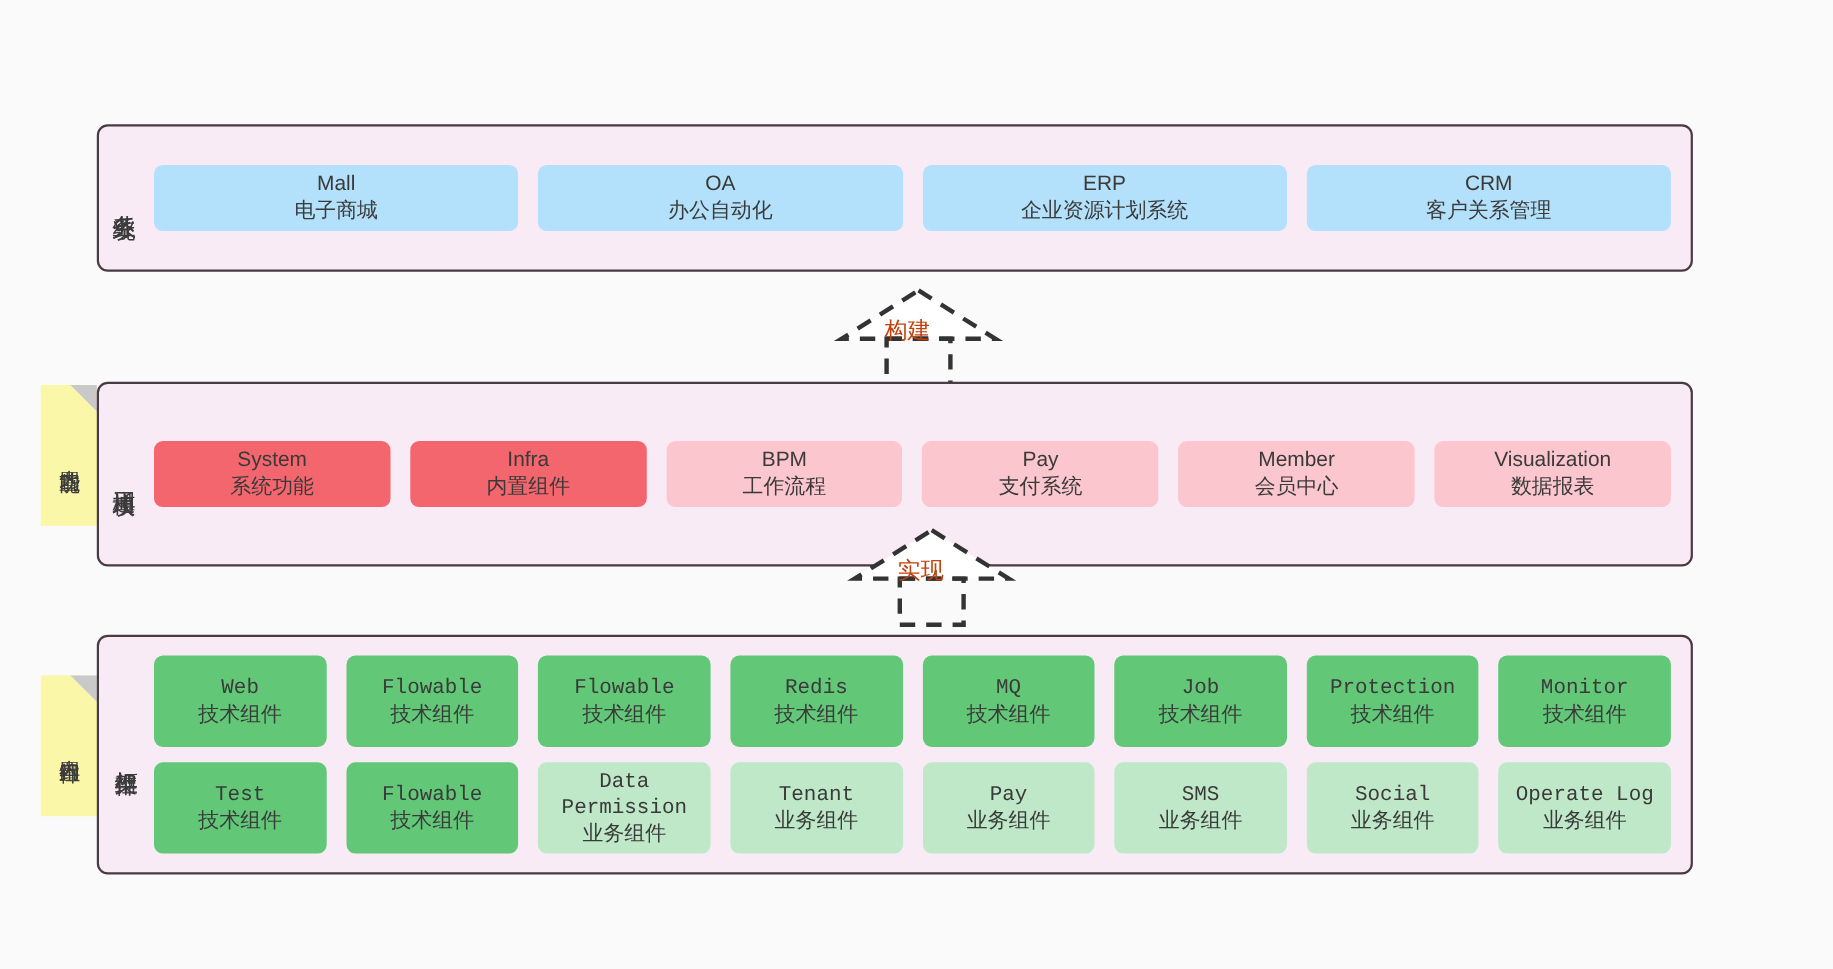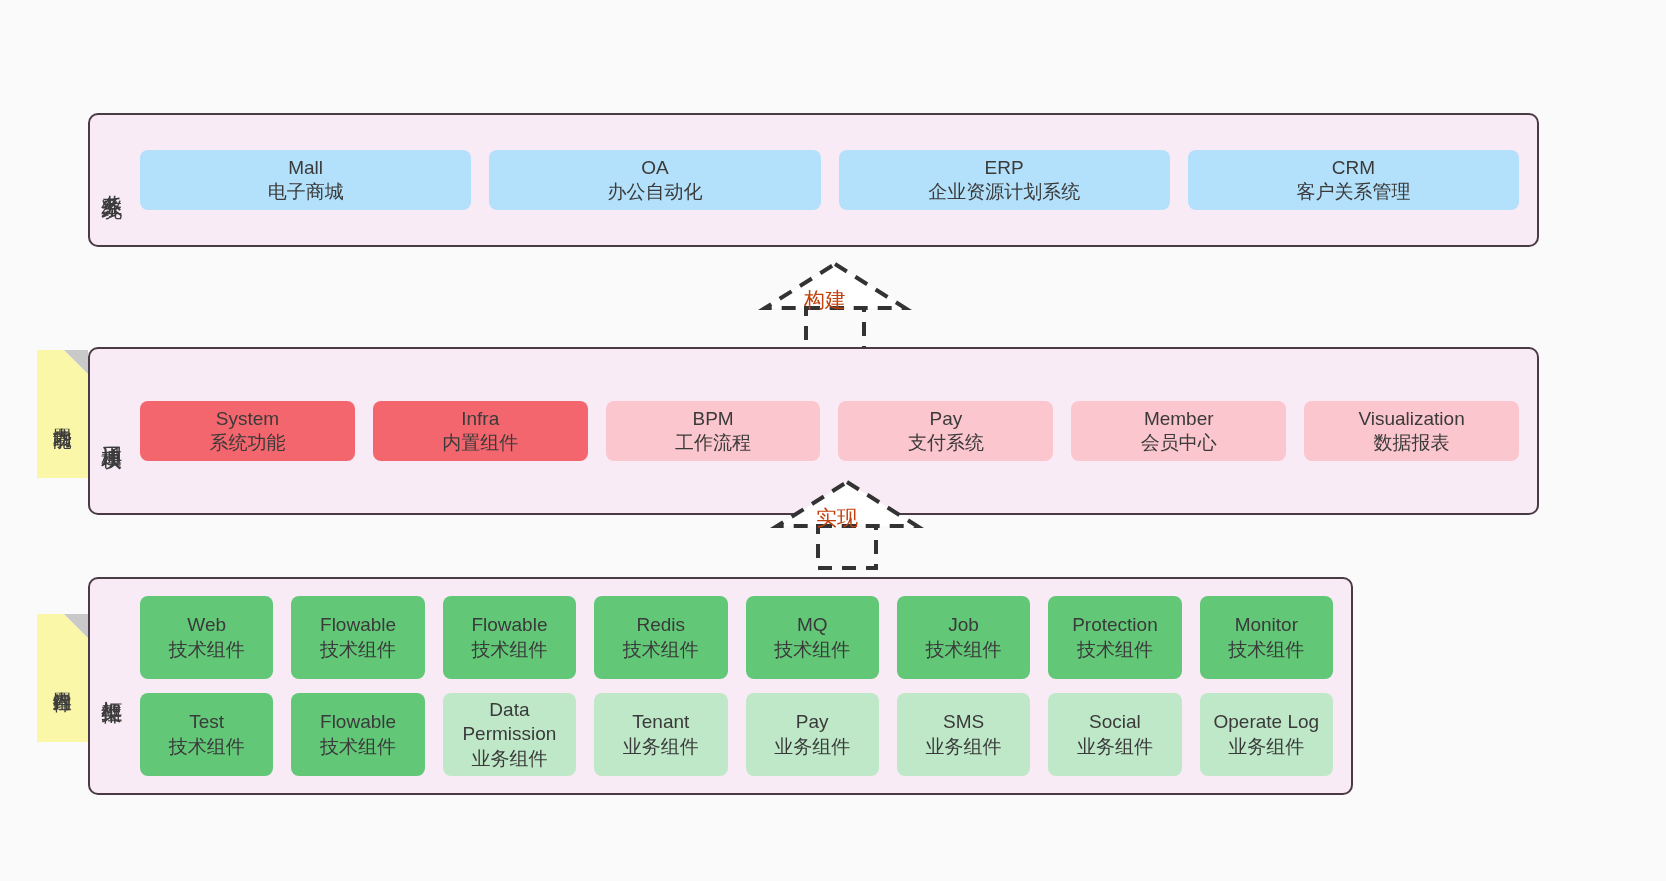--- a/index.html
+++ b/index.html
@@ -238,7 +238,7 @@
     <span class="fold"></span>
   </div>
 
-  <div class="layer" id="layer-framework" style="left:88px; top:577px; width:1265px; height:218px;">
+  <div class="layer" id="layer-framework" style="left:88px; top:577px; width:1451px; height:218px;font-family:Liberation Mono, monospace;">
     <div class="layer-title">框架组件</div>
     <div class="layer-body">
 

